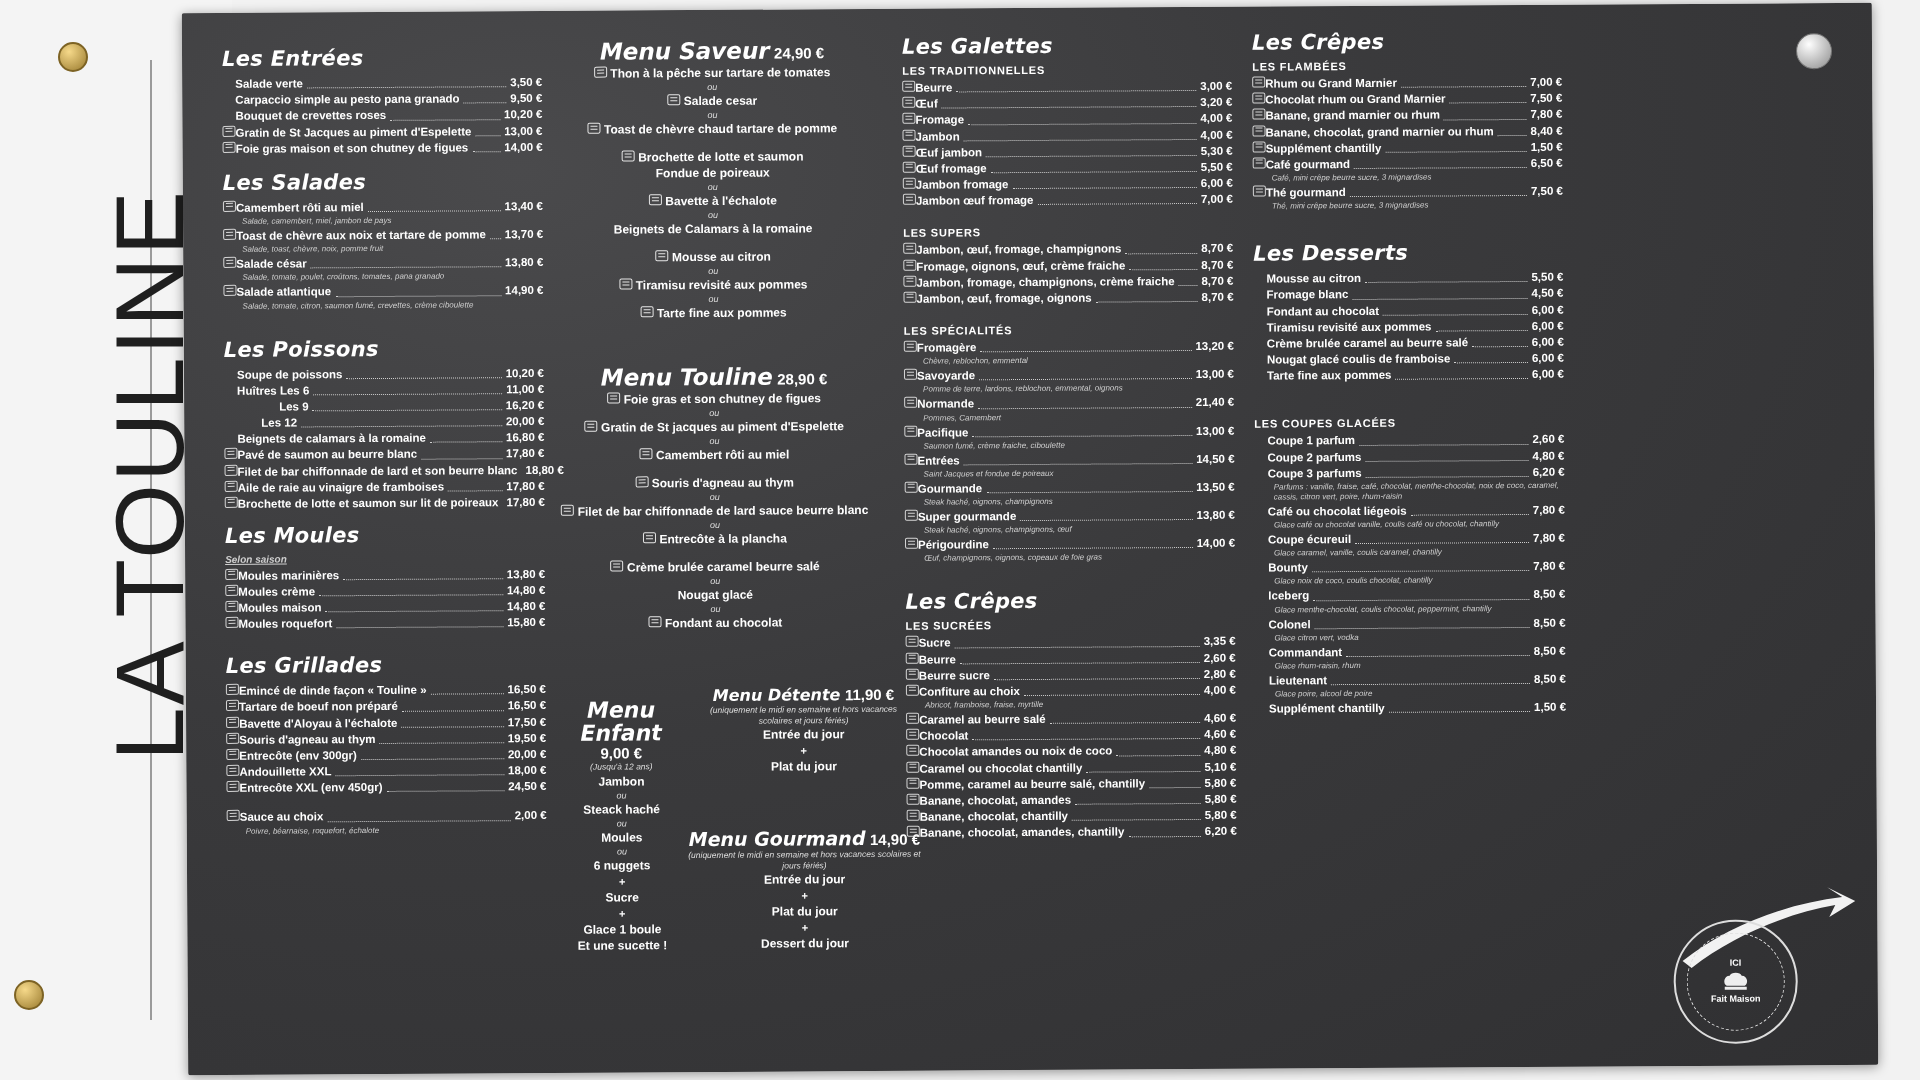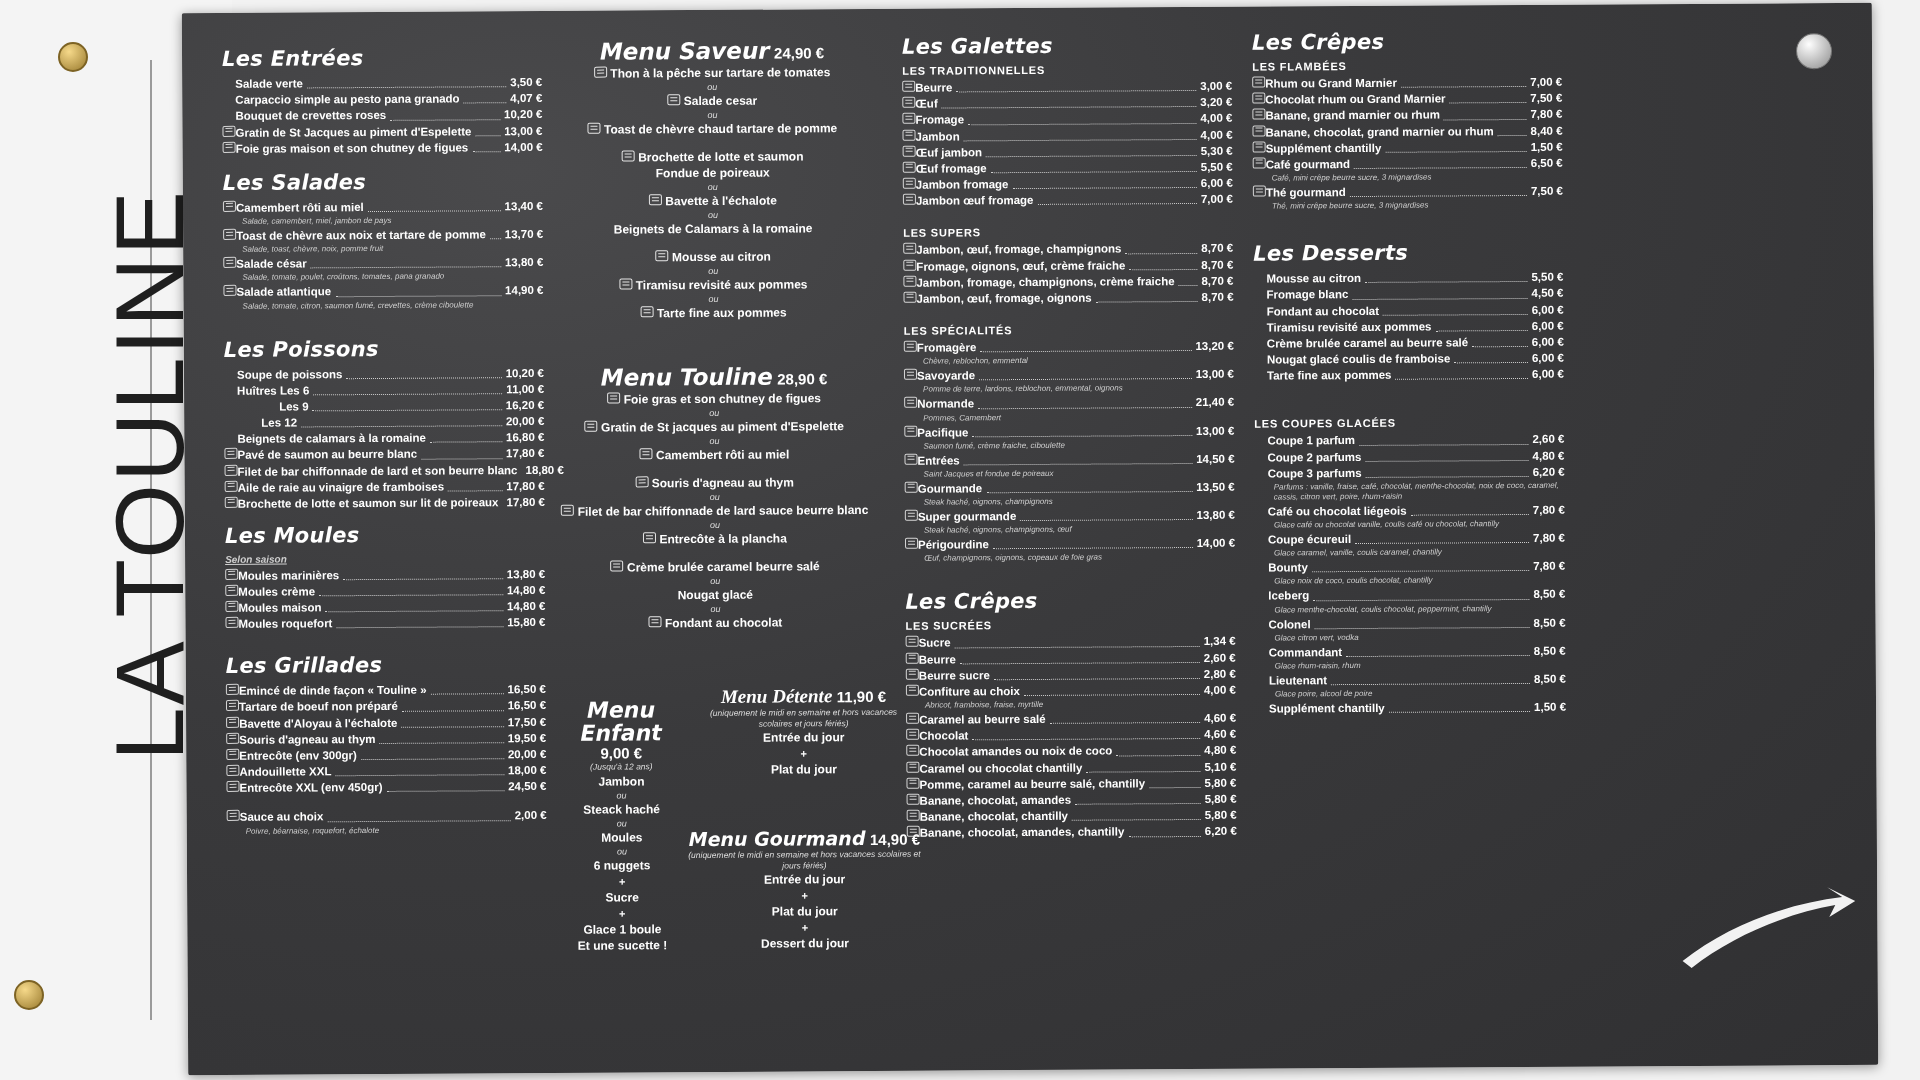--- a/index.html
+++ b/index.html
@@ -94,7 +94,7 @@
             <span class="ic"></span>
             <span class="nm">Carpaccio simple au pesto pana granado</span>
             <span class="dots"></span>
-            <span class="pr">4,07 €</span>
+            <span class="pr">9,50 €</span>
           </div>
           <div class="row">
             <span class="ic"></span>

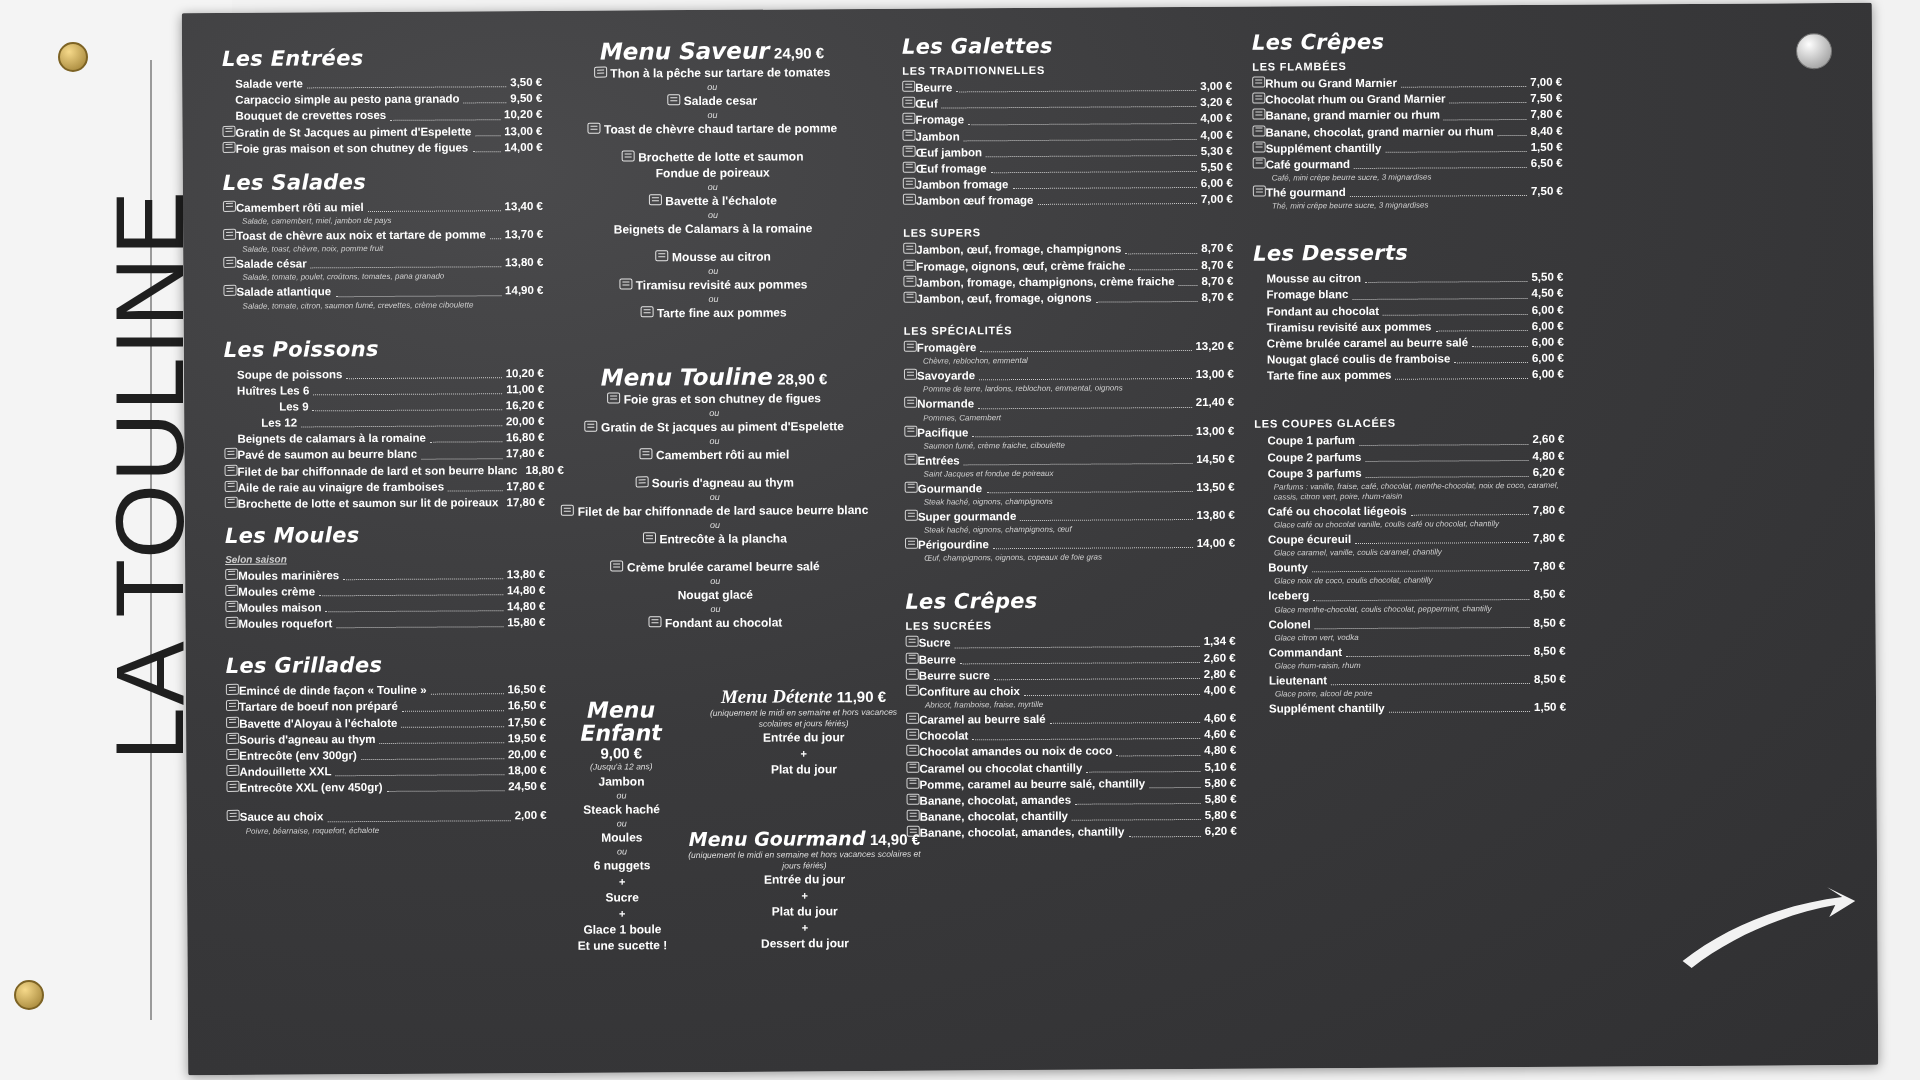--- a/index.html
+++ b/index.html
@@ -539,7 +539,7 @@
             <span class="ic"><span class="icon-grill"></span></span>
             <span class="nm">Sucre</span>
             <span class="dots"></span>
-            <span class="pr">1,34 €</span>
+            <span class="pr">3,35 €</span>
           </div>
           <div class="row">
             <span class="ic"><span class="icon-grill"></span></span>

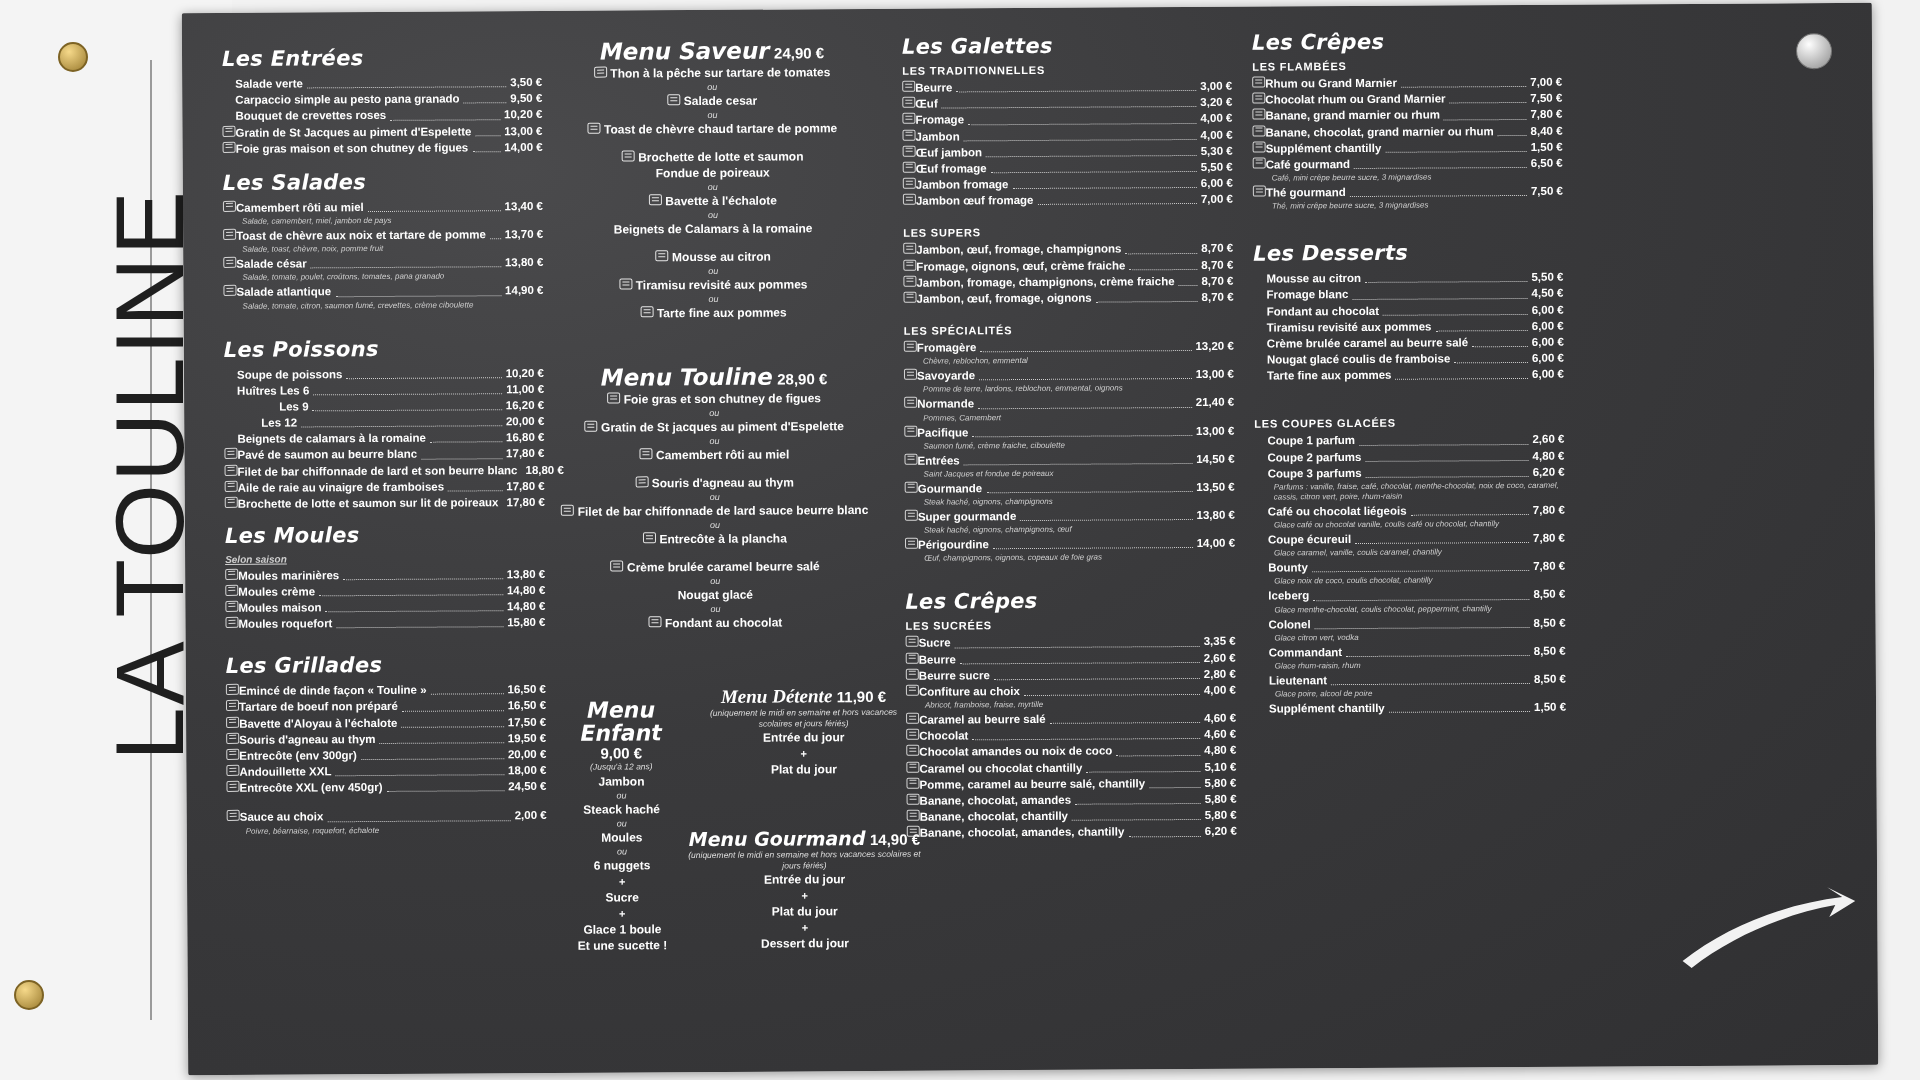--- a/index.html
+++ b/index.html
@@ -363,7 +363,7 @@
 
       <div style="position:absolute;left:140px;top:648px;width:215px;text-align:center;">
         <div>
-          <span class="menu-title" style="font-size:19px;font-family:Liberation Serif, serif;">Menu Détente</span>
+          <span class="menu-title" style="font-size:16px;">Menu Détente</span>
           <span class="price-big">11,90 €</span>
         </div>
         <div class="small-note">(uniquement le midi en semaine et hors vacances scolaires et jours fériés)</div>

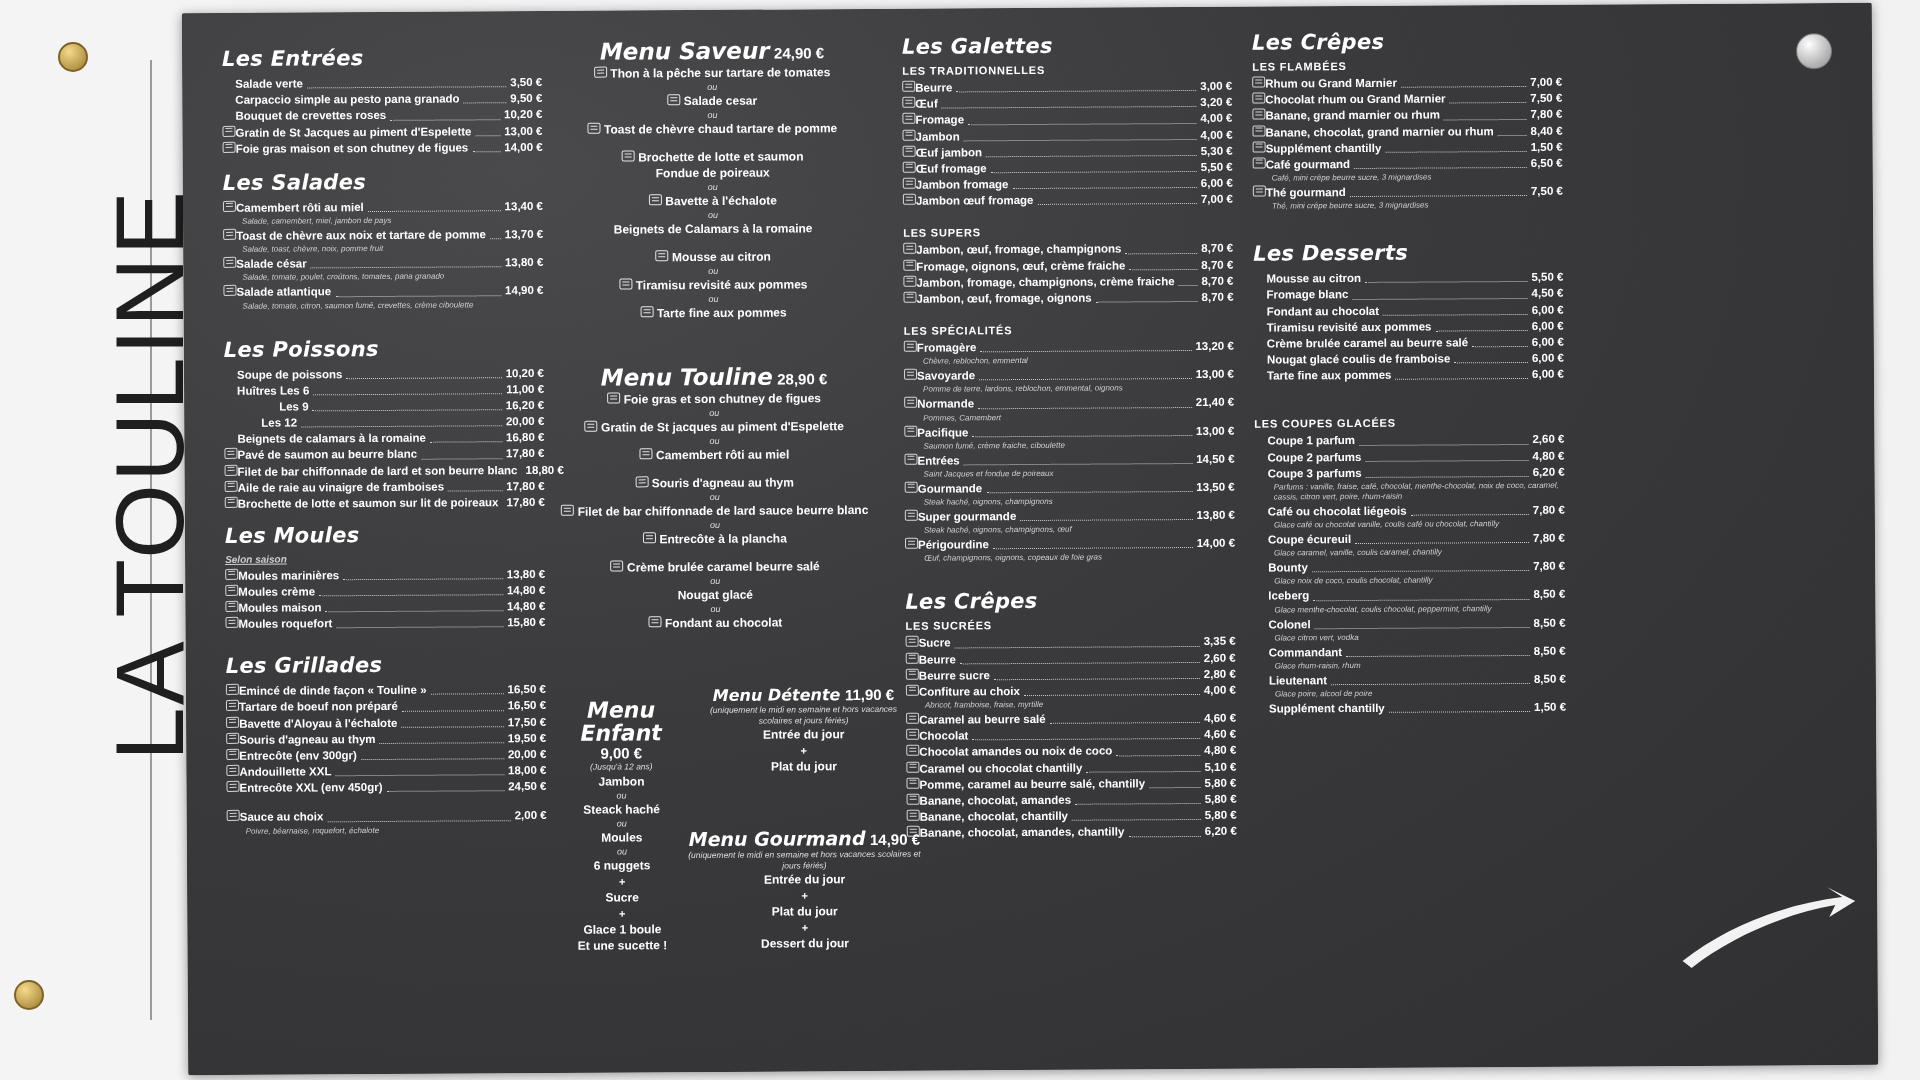--- a/index.html
+++ b/index.html
@@ -790,6 +790,16 @@
       <path d="M5 75 C50 40, 110 18, 165 12 L150 2 L178 16 L152 32 L158 20 C110 28, 55 50, 14 82 Z" fill="#f2f2f2"></path>
     </svg>
 
+    <div class="stamp">
+      <div class="inner">
+        <div>ICI</div>
+        <svg width="30" height="24" viewBox="0 0 30 24">
+          <path d="M4 20 h22 v-3 H4z" fill="#eee"></path>
+            <path d="M6 16 C2 14,3 6,9 6 C10 2,20 2,21 6 C27 6,28 14,24 16z" fill="#eee"></path>
+        </svg>
+        <div>Fait Maison</div>
+      </div>
+    </div>
   </div>
 </div>
 

